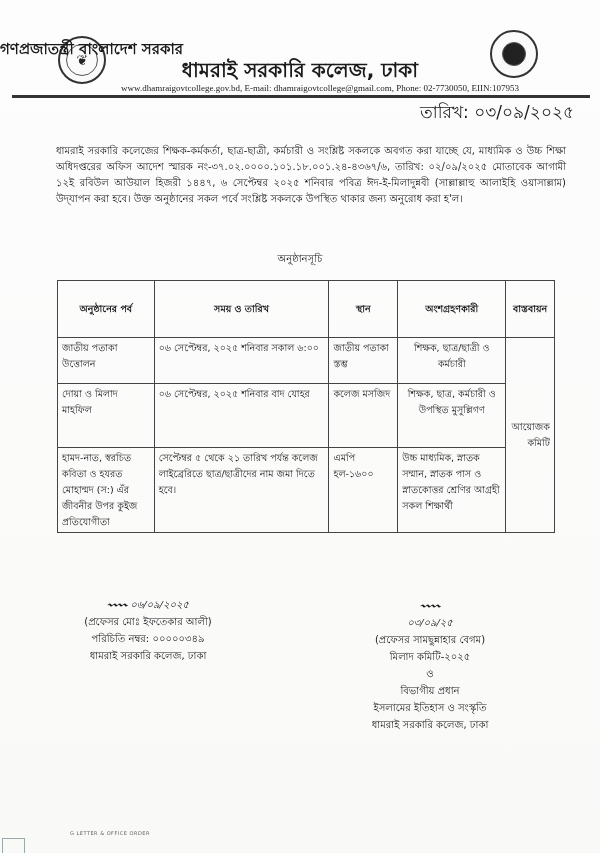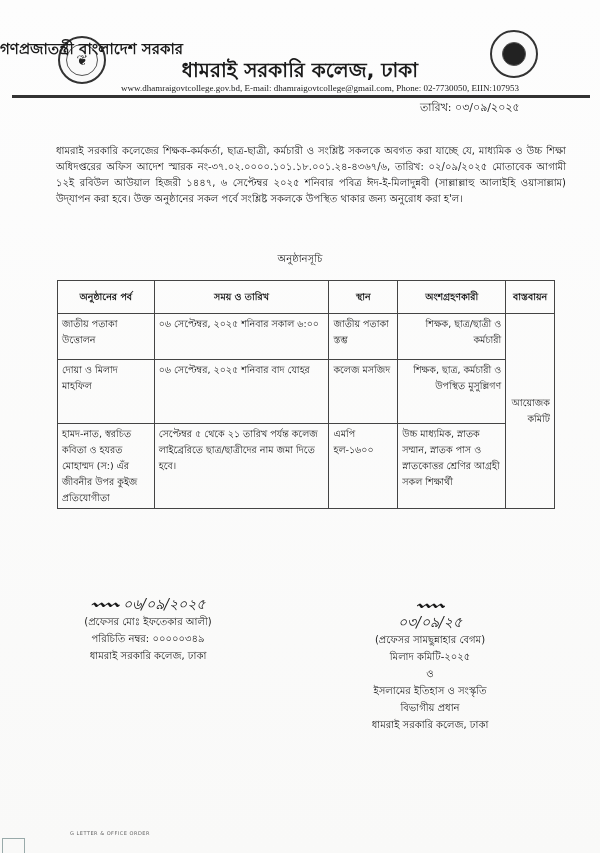--- a/index.html
+++ b/index.html
@@ -19,7 +19,7 @@
   .hdr2 { position: absolute; top: 55px; left: 0; width: 600px; text-align: center; font-size: 20px; font-weight: bold; }
   .contact { position: absolute; top: 83px; left: 0; width: 640px; text-align: center; font-family: "Liberation Serif", serif; font-size: 9px; }
   .rule { position: absolute; top: 95px; left: 12px; width: 578px; height: 3px; background: #333; }
-  .date { position: absolute; top: 99px; left: 420px; font-size: 11px; }
+  .date { position: absolute; top: 99px; left: 420px; font-size: 17px; }
   .para { position: absolute; top: 143px; left: 56px; width: 510px; font-size: 10px; line-height: 16px; text-align: justify; }
   .caption { position: absolute; top: 251px; left: 0; width: 600px; text-align: center; font-size: 10px; }
   table.sched { position: absolute; top: 280px; left: 57px; width: 498px; border-collapse: collapse; font-size: 9.5px; }

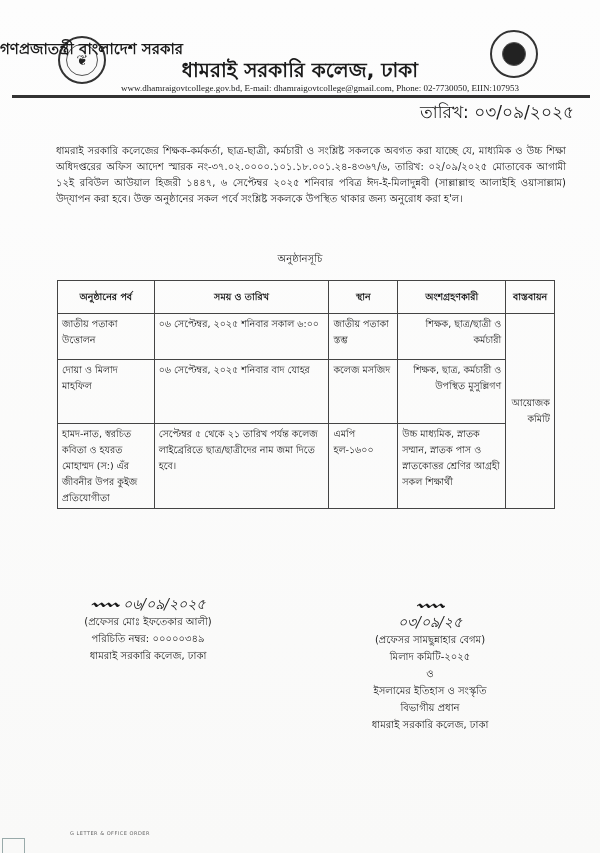--- a/index.html
+++ b/index.html
@@ -24,7 +24,7 @@
   .caption { position: absolute; top: 251px; left: 0; width: 600px; text-align: center; font-size: 10px; }
   table.sched { position: absolute; top: 280px; left: 57px; width: 498px; border-collapse: collapse; font-size: 9.5px; }
   table.sched th, table.sched td { border: 1px solid #444; vertical-align: top; padding: 2px 4px; line-height: 16px; }
-  table.sched th { font-weight: bold; text-align: center; padding: 8px 4px; }
+  table.sched th { font-weight: bold; text-align: center; padding: 20px 4px; }
   td.center { text-align: right; vertical-align: middle !important; }
   td.parts { text-align: right; }
   td.parts.c { text-align: left; }

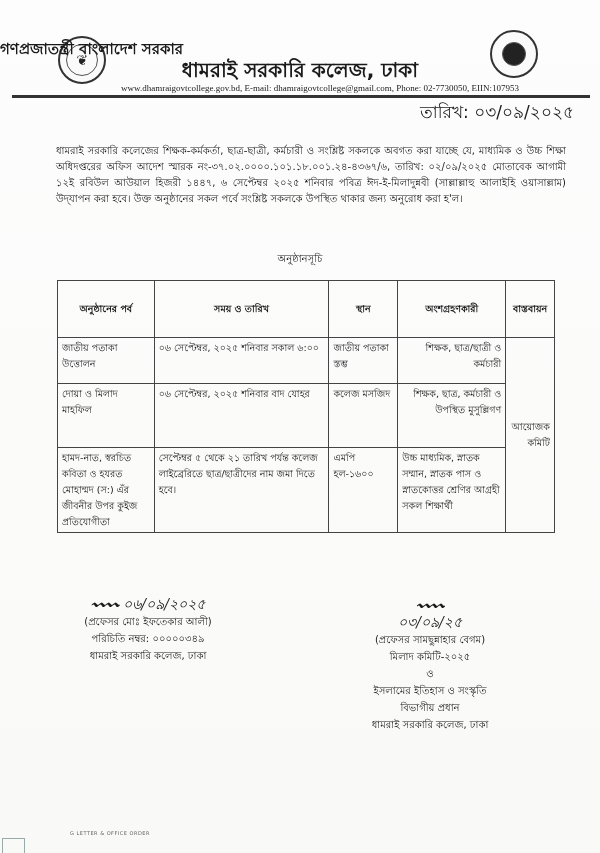--- a/index.html
+++ b/index.html
@@ -26,7 +26,7 @@
   table.sched th, table.sched td { border: 1px solid #444; vertical-align: top; padding: 2px 4px; line-height: 16px; }
   table.sched th { font-weight: bold; text-align: center; padding: 20px 4px; }
   td.center { text-align: right; vertical-align: middle !important; }
-  td.parts { text-align: right; }
+  td.parts { text-align: center; }
   td.parts.c { text-align: left; }
   .note { position: absolute; top: 510px; left: 70px; font-size: 12px; font-weight: bold; }
   .sig { position: absolute; text-align: center; font-size: 10px; line-height: 17px; }

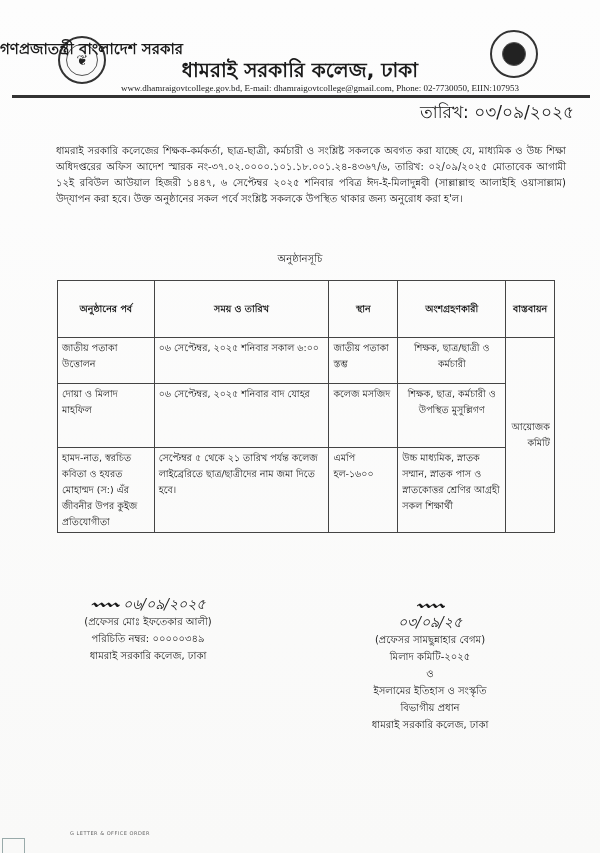--- a/index.html
+++ b/index.html
@@ -30,7 +30,7 @@
   td.parts.c { text-align: left; }
   .note { position: absolute; top: 510px; left: 70px; font-size: 12px; font-weight: bold; }
   .sig { position: absolute; text-align: center; font-size: 10px; line-height: 17px; }
-  .sig .scrawl { font-family: "DejaVu Serif", serif; font-style: italic; font-size: 14px; }
+  .sig .scrawl { font-family: "DejaVu Serif", serif; font-style: italic; font-size: 10px; }
   #sig-left { top: 596px; left: 58px; width: 180px; }
   #sig-right { top: 597px; left: 345px; width: 170px; }
   .footer-strip { position: absolute; top: 830px; left: 70px; font-size: 5px; color: #666; letter-spacing: 0.5px; }

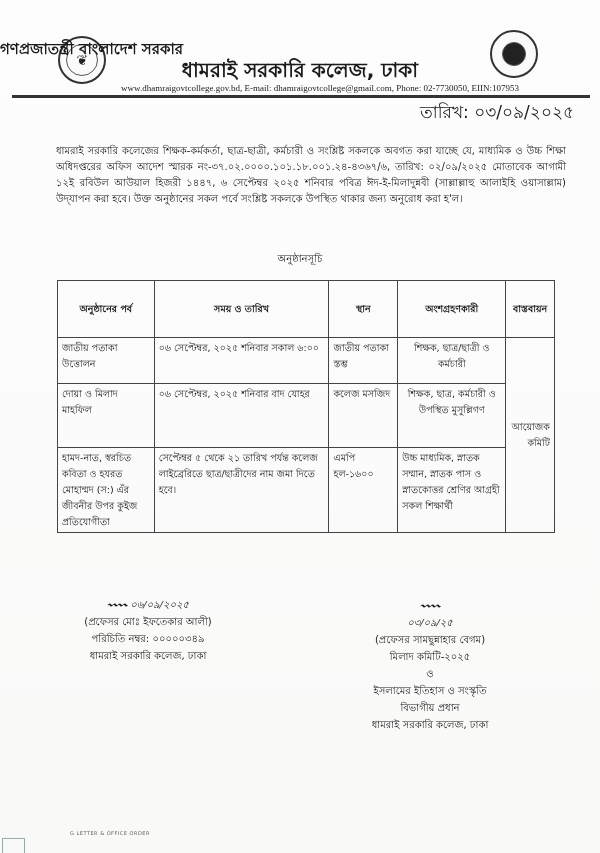--- a/index.html
+++ b/index.html
@@ -120,8 +120,8 @@
     <div>(প্রফেসর সামছুন্নাহার বেগম)</div>
     <div>মিলাদ কমিটি-২০২৫</div>
     <div>ও</div>
+    <div>বিভাগীয় প্রধান</div>
     <div>ইসলামের ইতিহাস ও সংস্কৃতি</div>
-    <div>বিভাগীয় প্রধান</div>
     <div>ধামরাই সরকারি কলেজ, ঢাকা</div>
   </div>
 

